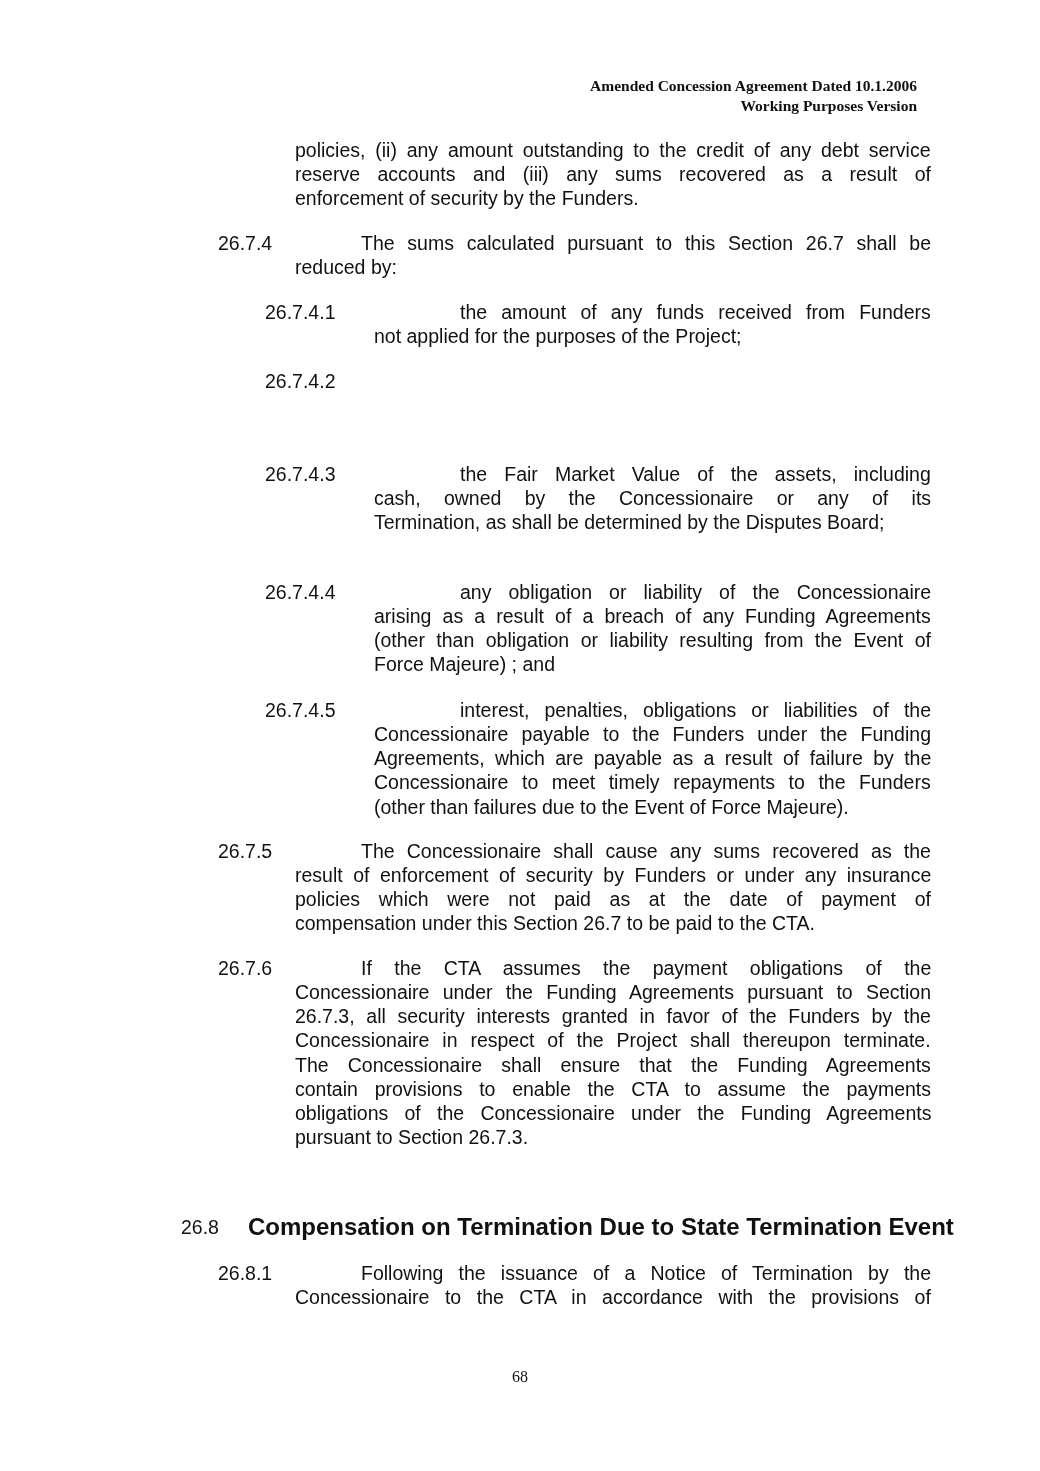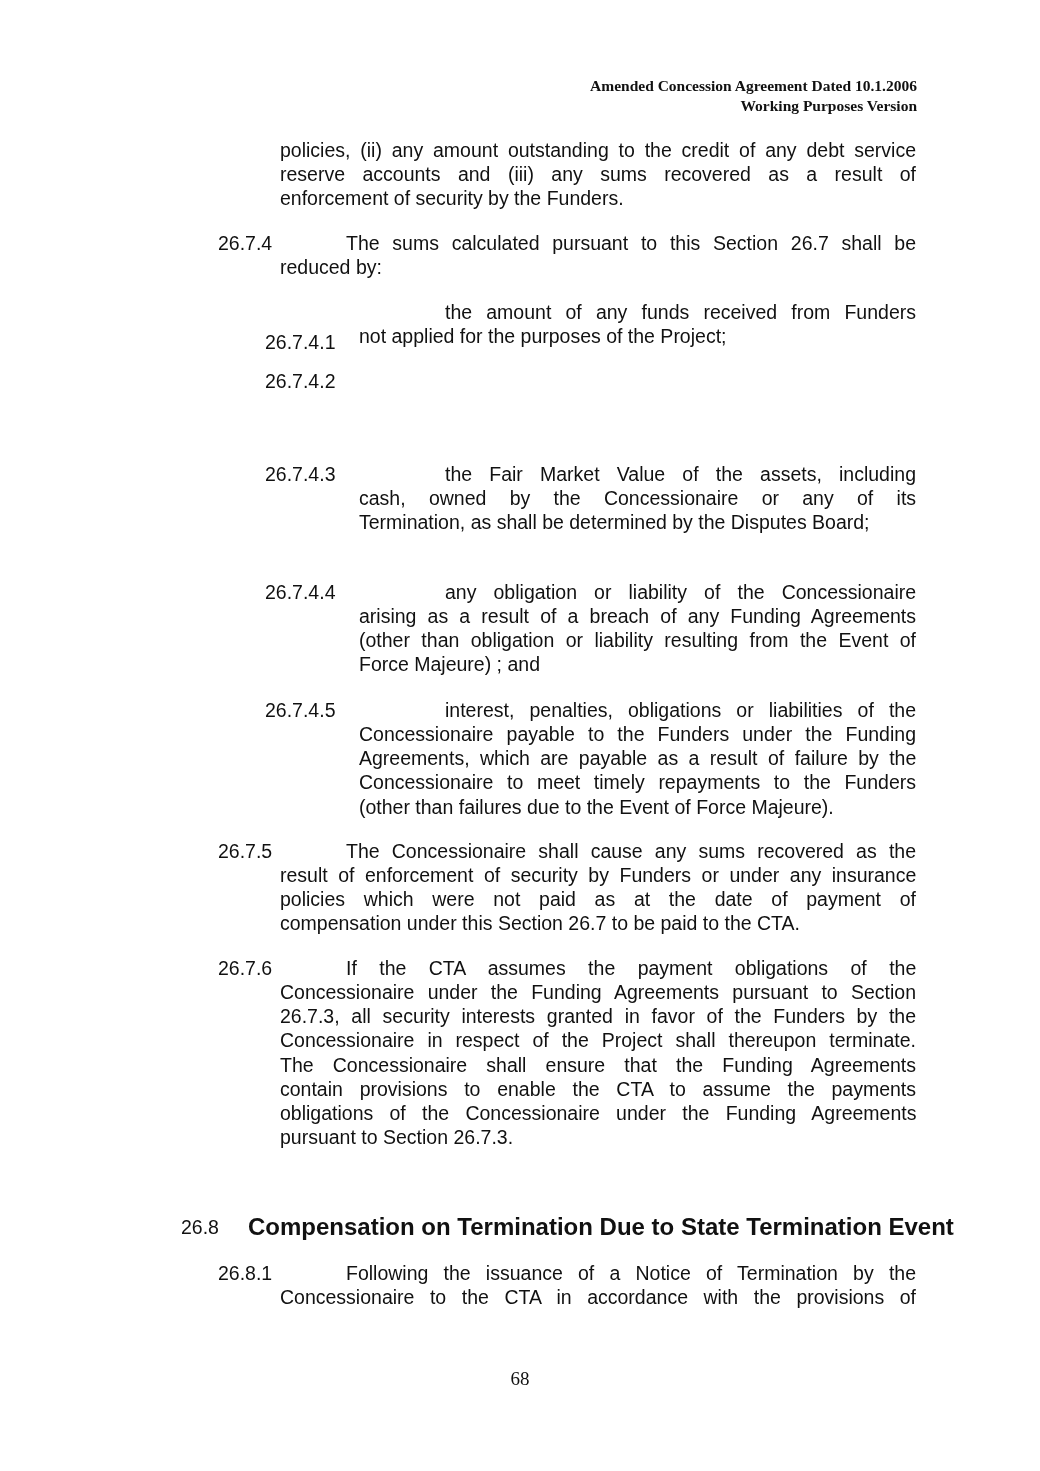--- a/index.html
+++ b/index.html
@@ -12,7 +12,7 @@
   .heading { position: absolute; font-family: "Liberation Sans", sans-serif; font-size: 24px; line-height: 24px; font-weight: bold; white-space: nowrap; }
   .footer { position: absolute; left: 0; width: 1040px; top: 1368px; text-align: center;
     font-family: "Liberation Serif", serif; font-size: 19px; color: #111; }
-  .line { display: block; text-align: justify; text-align-last: justify; white-space: nowrap; }
+  .line { display: block; text-align: justify; text-align-last: justify; white-space: nowrap; margin-left: 15px; }
   .line.last { text-align-last: left; }
   .block { position: absolute; }
 </style>

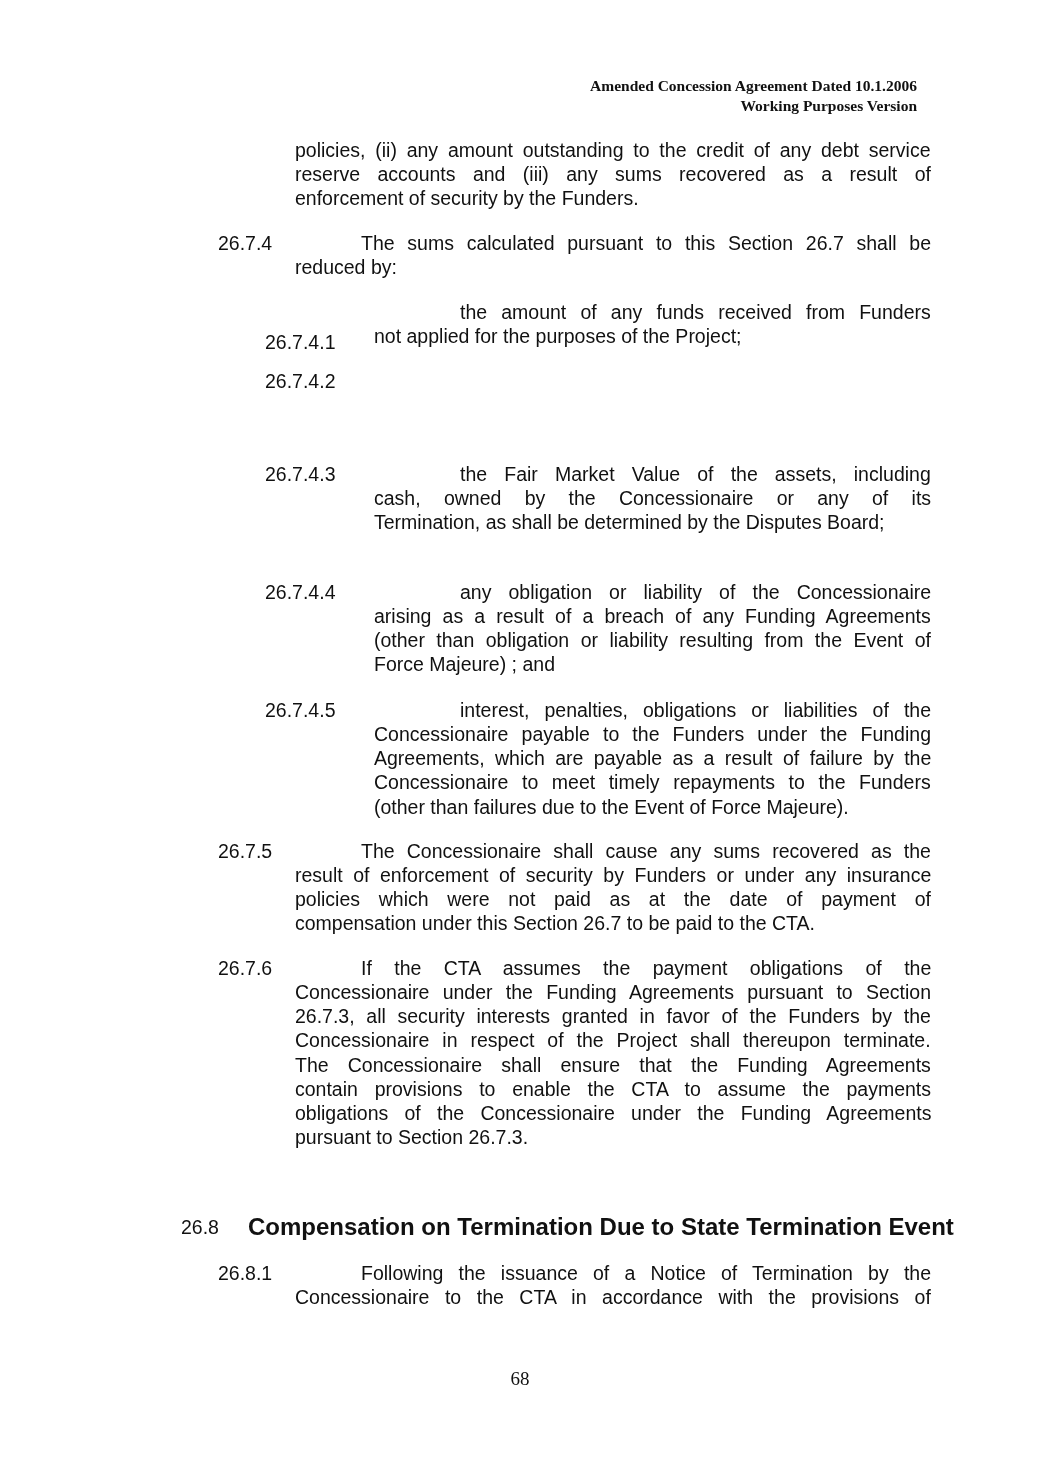--- a/index.html
+++ b/index.html
@@ -40,7 +40,7 @@
     <div class="line last">reduced by:</div>
   </div>
 
-  <div class="txt num" style="left:265px; top:300px;margin-top:30px;">26.7.4.1</div>
+  <div class="txt num" style="left:265px; top:300px;">26.7.4.1</div>
   <div class="block txt" style="left:445px; top:300px; width:471px;">
     <div class="line" style="white-space: nowrap; display: block; word-spacing: 8.71429px;">the amount of any funds received from Funders</div>
   </div>

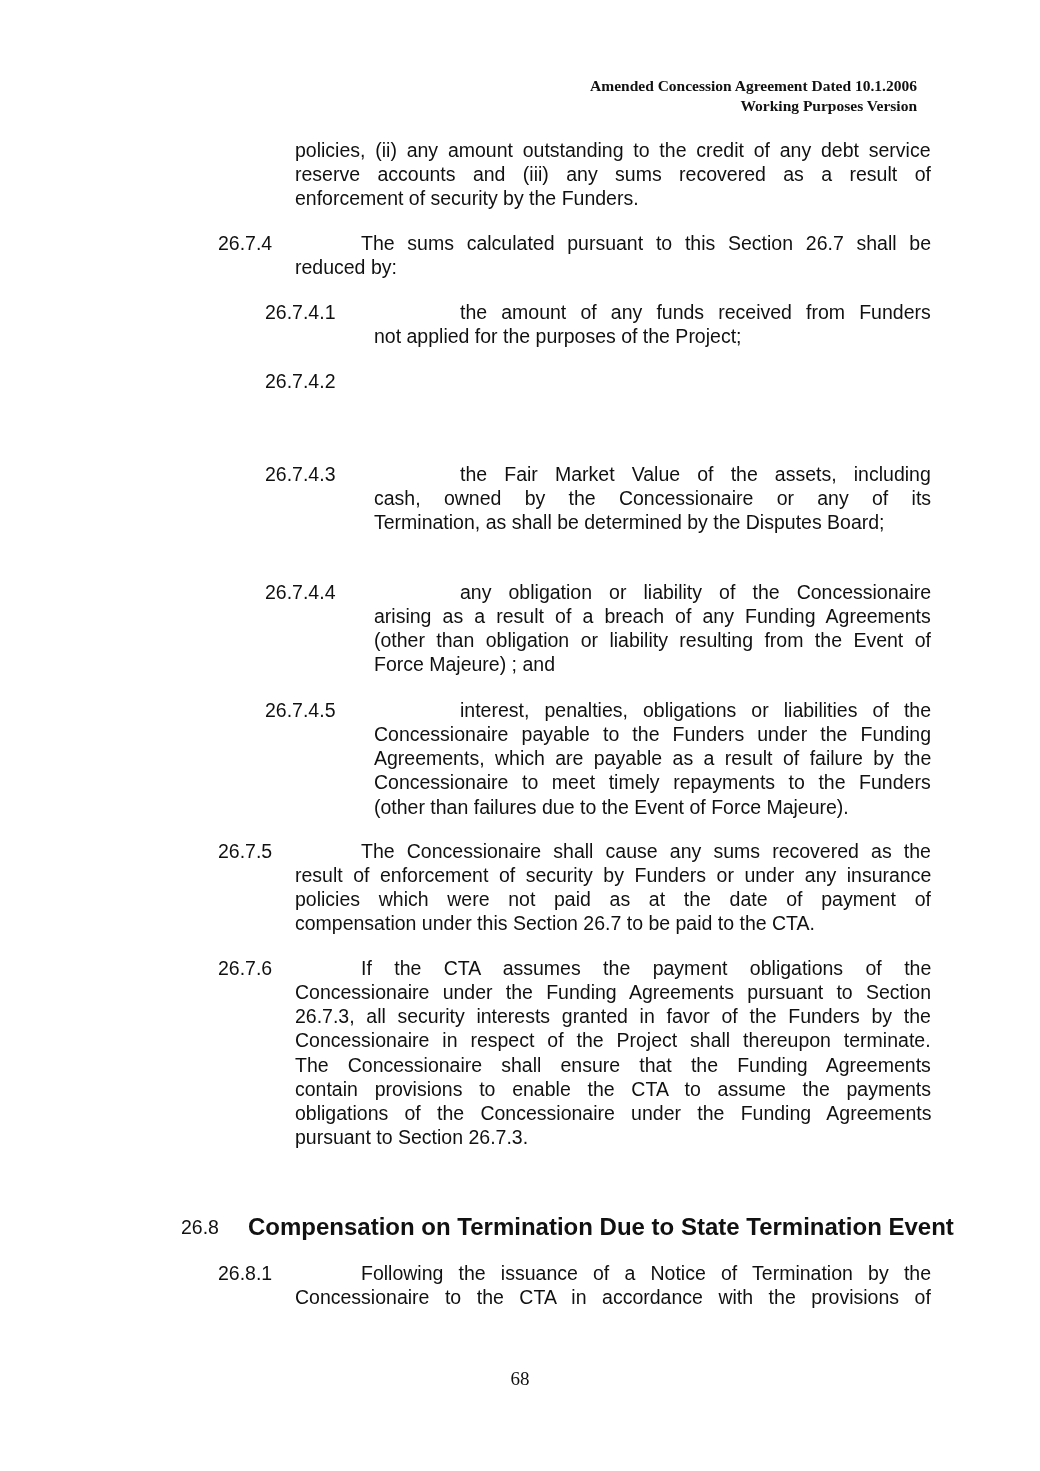--- a/index.html
+++ b/index.html
@@ -11,7 +11,7 @@
   .num { position: absolute; white-space: nowrap; }
   .heading { position: absolute; font-family: "Liberation Sans", sans-serif; font-size: 24px; line-height: 24px; font-weight: bold; white-space: nowrap; }
   .footer { position: absolute; left: 0; width: 1040px; top: 1368px; text-align: center;
-    font-family: "Liberation Serif", serif; font-size: 19px; color: #111; }
+    font-family: "Liberation Serif", serif; font-size: 16px; color: #111; }
   .line { display: block; text-align: justify; text-align-last: justify; white-space: nowrap; margin-left: 15px; }
   .line.last { text-align-last: left; }
   .block { position: absolute; }

